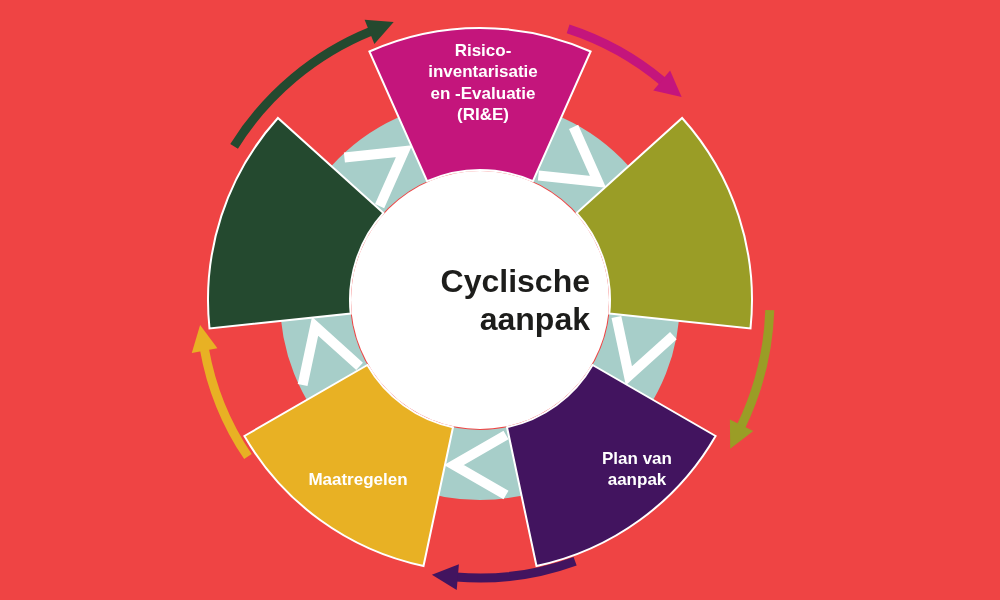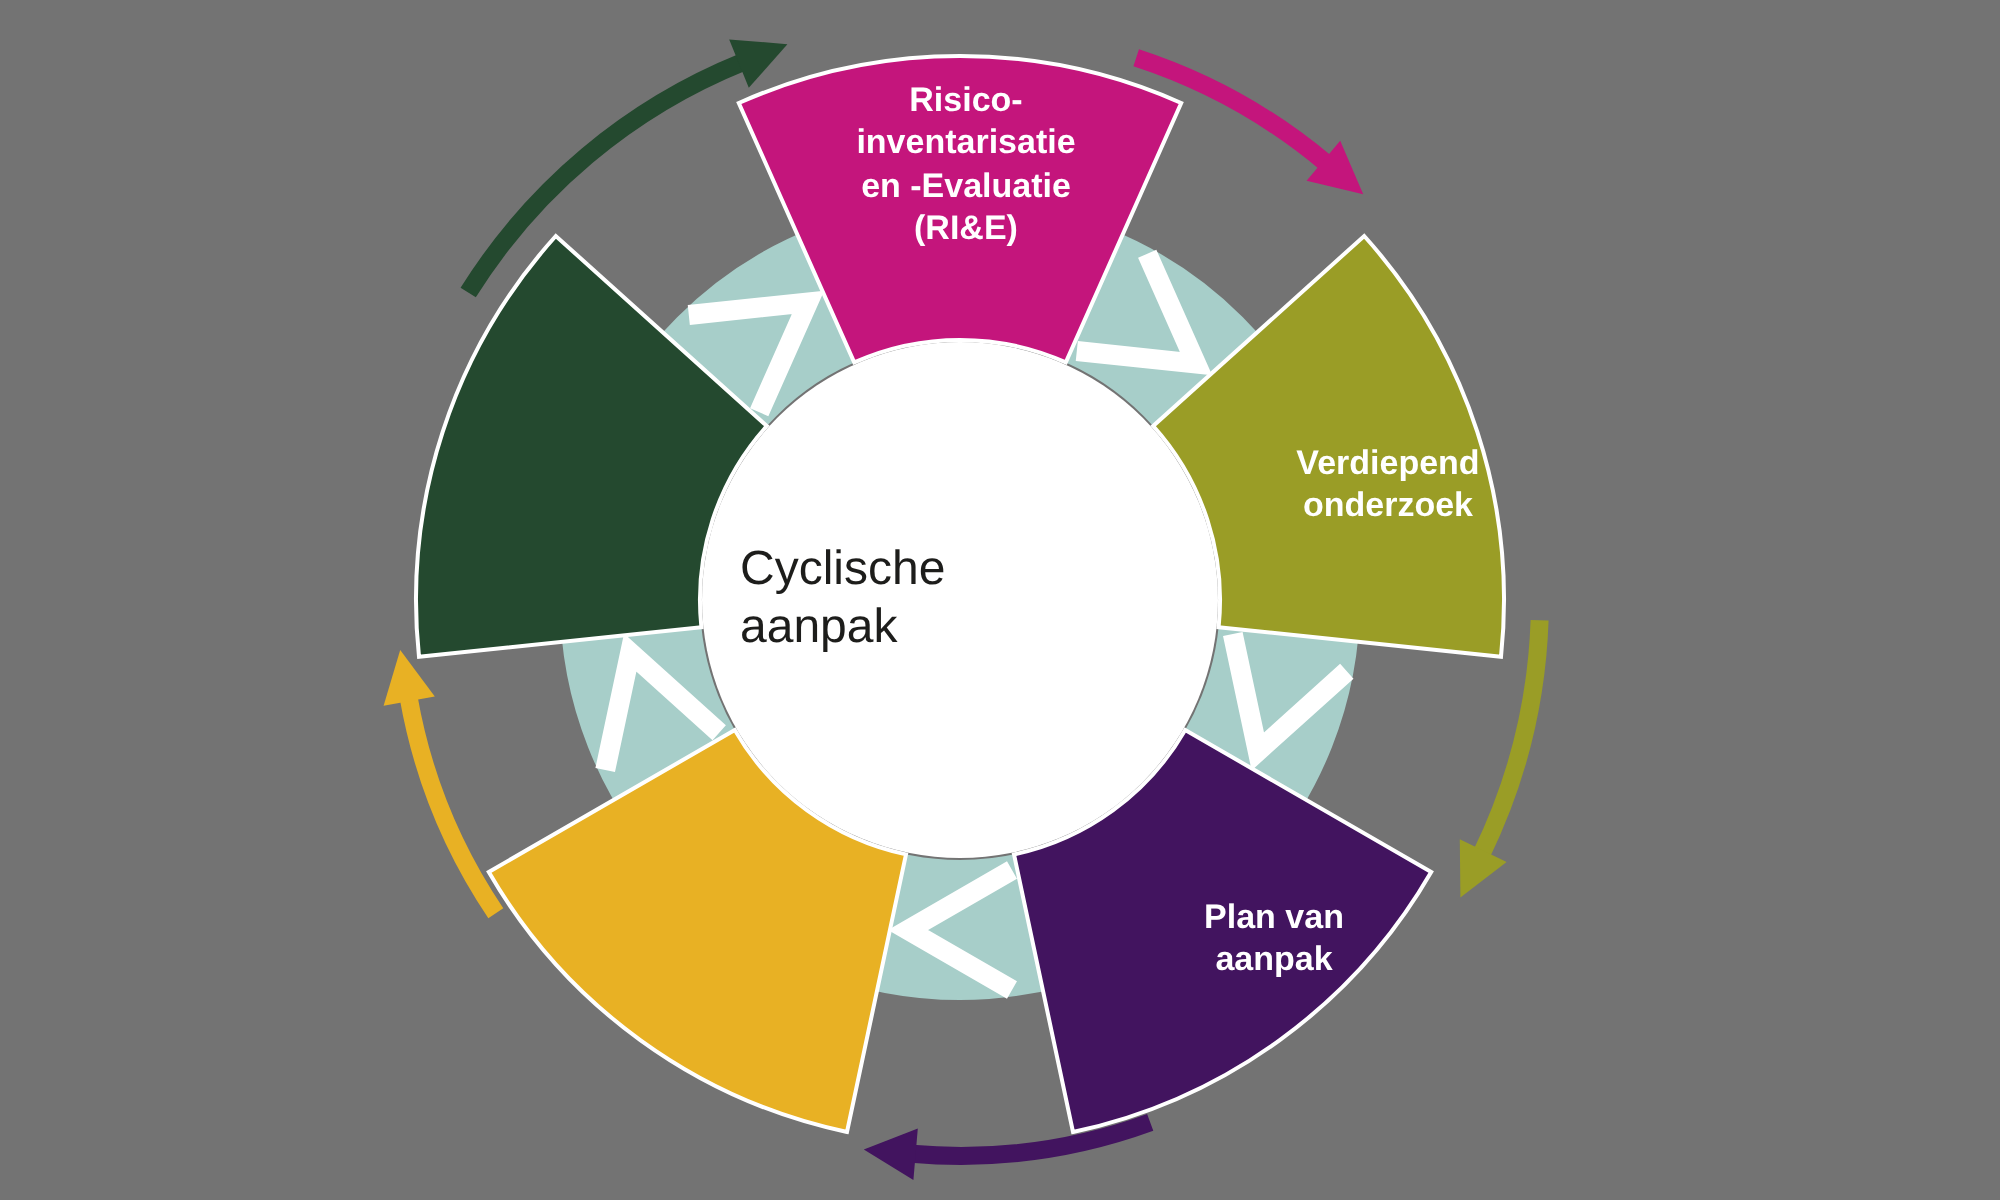--- a/index.html
+++ b/index.html
@@ -4,7 +4,7 @@
 <style>
   html,body { margin:0; padding:0; background:#ffffff; }
   .stage {
-    position:relative; width:1000px; height:600px; background:#737373;
+    position:relative; width:1000px; height:600px; background:#ef4444;
     overflow:hidden; font-family:"Liberation Sans","DejaVu Sans",sans-serif;
   }
   .stage svg { position:absolute; left:0; top:0; }

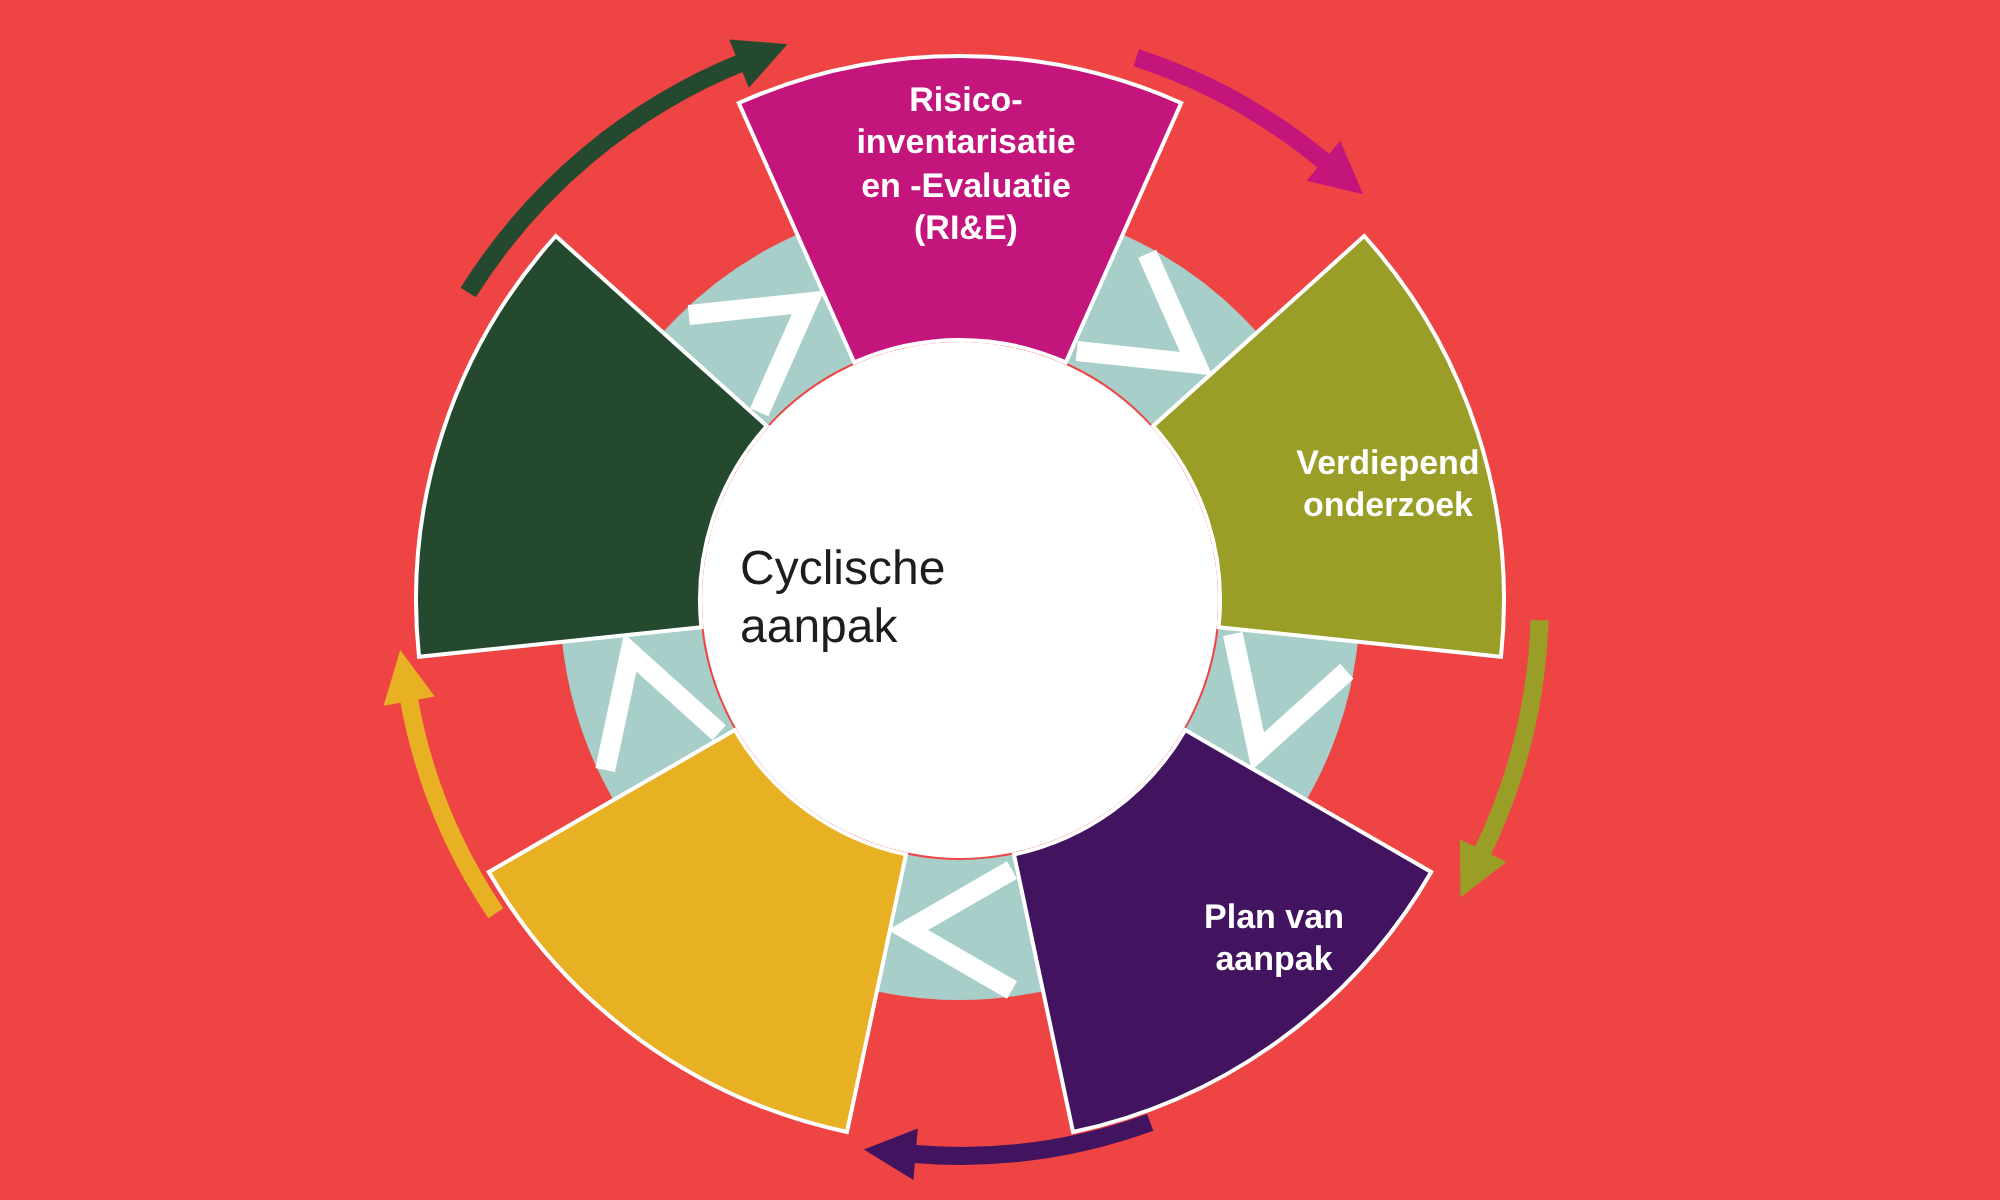--- a/index.html
+++ b/index.html
@@ -71,8 +71,6 @@
 inventarisatie
 en -Evaluatie
 (RI&amp;E)</div>
-  <div class="seg-label" style="left:694px; top:242px; width:170px;">Verdiepend
-onderzoek</div>
   <div class="seg-label" style="left:637px; top:469px; width:160px;">Plan van
 aanpak</div>
 

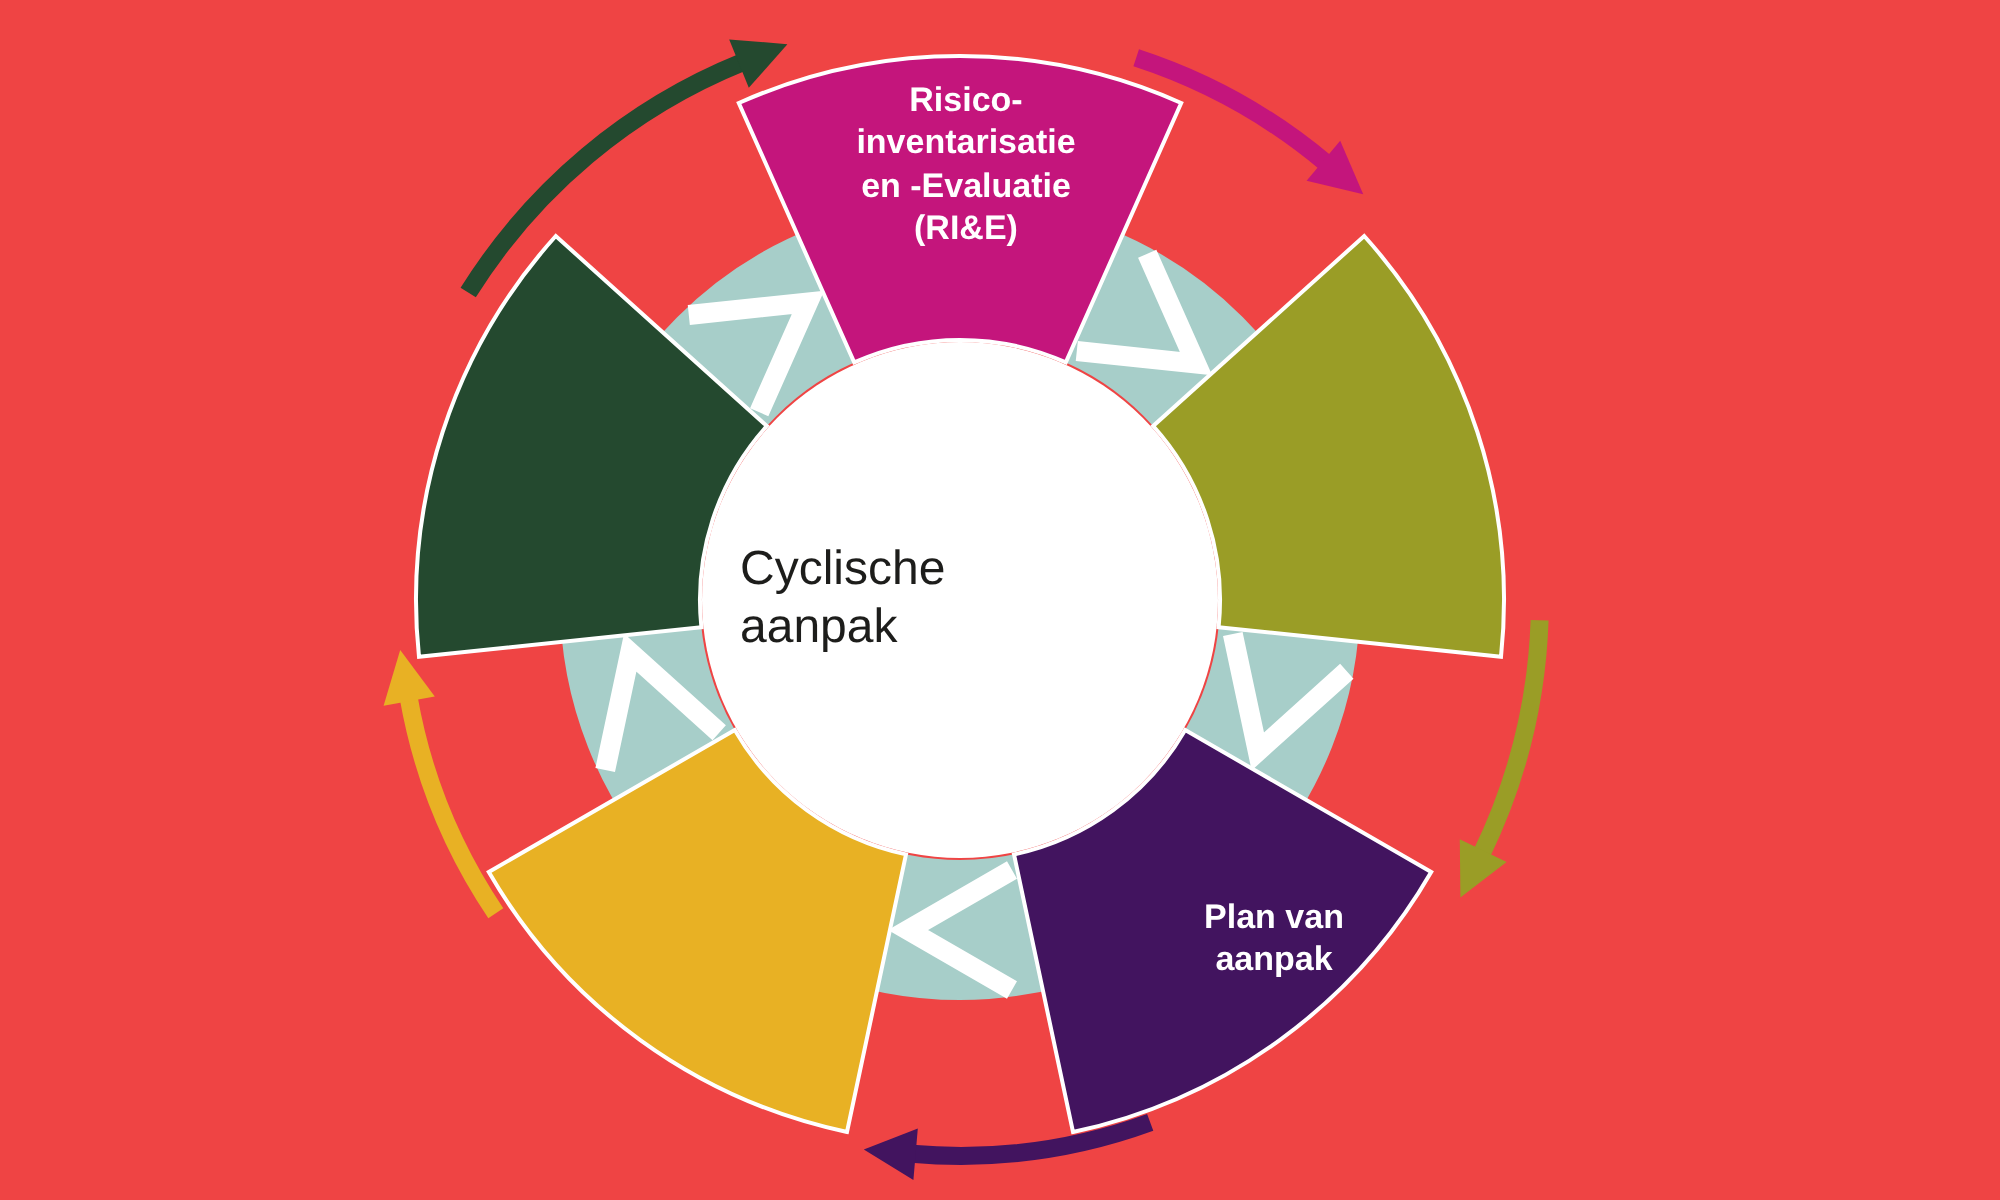--- a/index.html
+++ b/index.html
@@ -18,8 +18,8 @@
   }
   .center-label {
     position:absolute; transform:translate(-50%,-50%);
-    color:#1d1d1b; font-weight:normal; font-size:24px; line-height:1.2;
-    text-align:left; white-space:pre-line;
+    color:#1d1d1b; font-weight:bold; font-size:32px; line-height:1.2;
+    text-align:right; white-space:pre-line;
   }
 </style>
 </head>

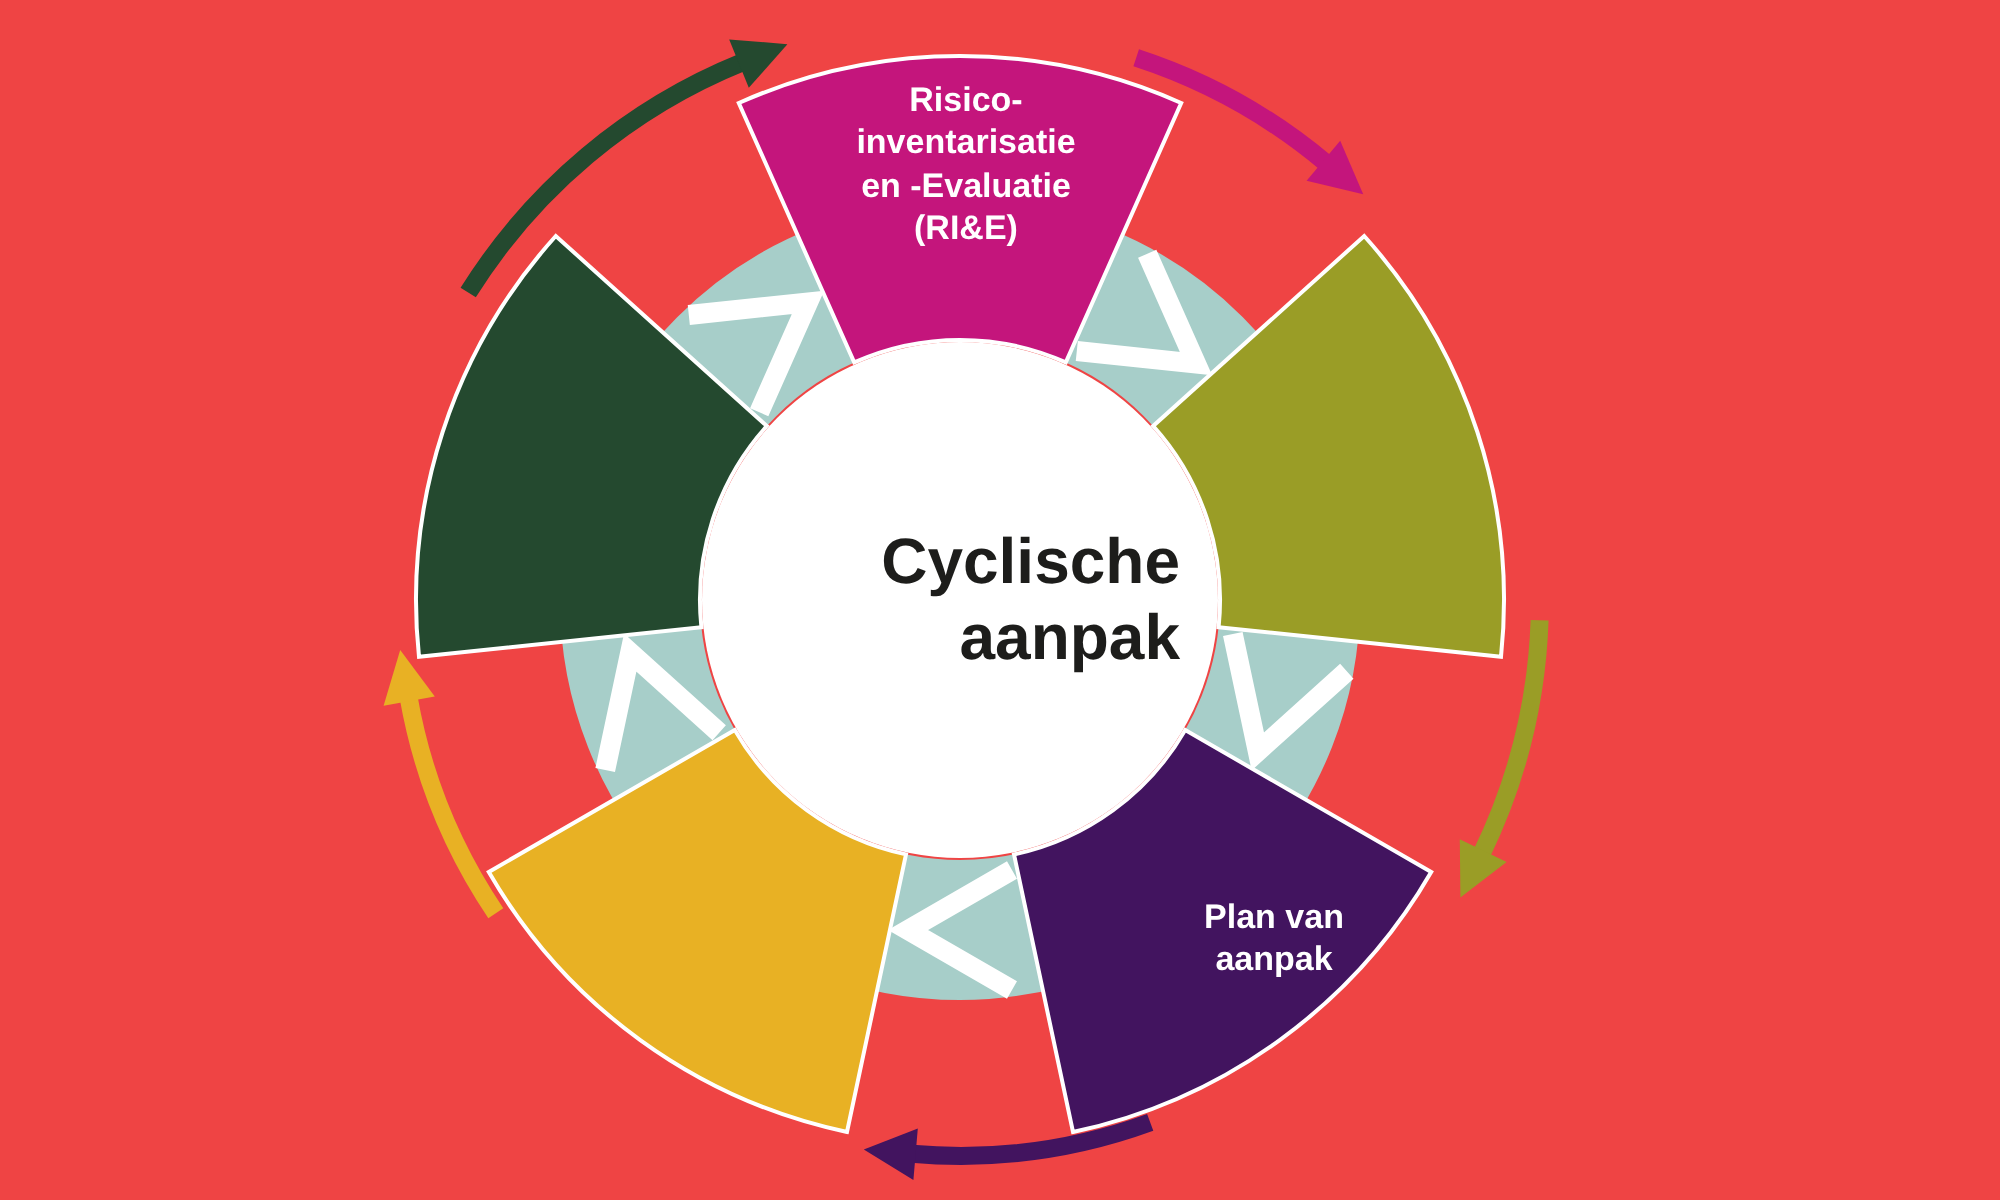--- a/index.html
+++ b/index.html
@@ -73,6 +73,7 @@
 (RI&amp;E)</div>
   <div class="seg-label" style="left:637px; top:469px; width:160px;">Plan van
 aanpak</div>
+  <div class="seg-label" style="left:358px; top:480px; width:170px;">Maatregelen</div>
 
   <div class="center-label" style="left:480px; top:300px; width:220px;">Cyclische
 aanpak</div>

